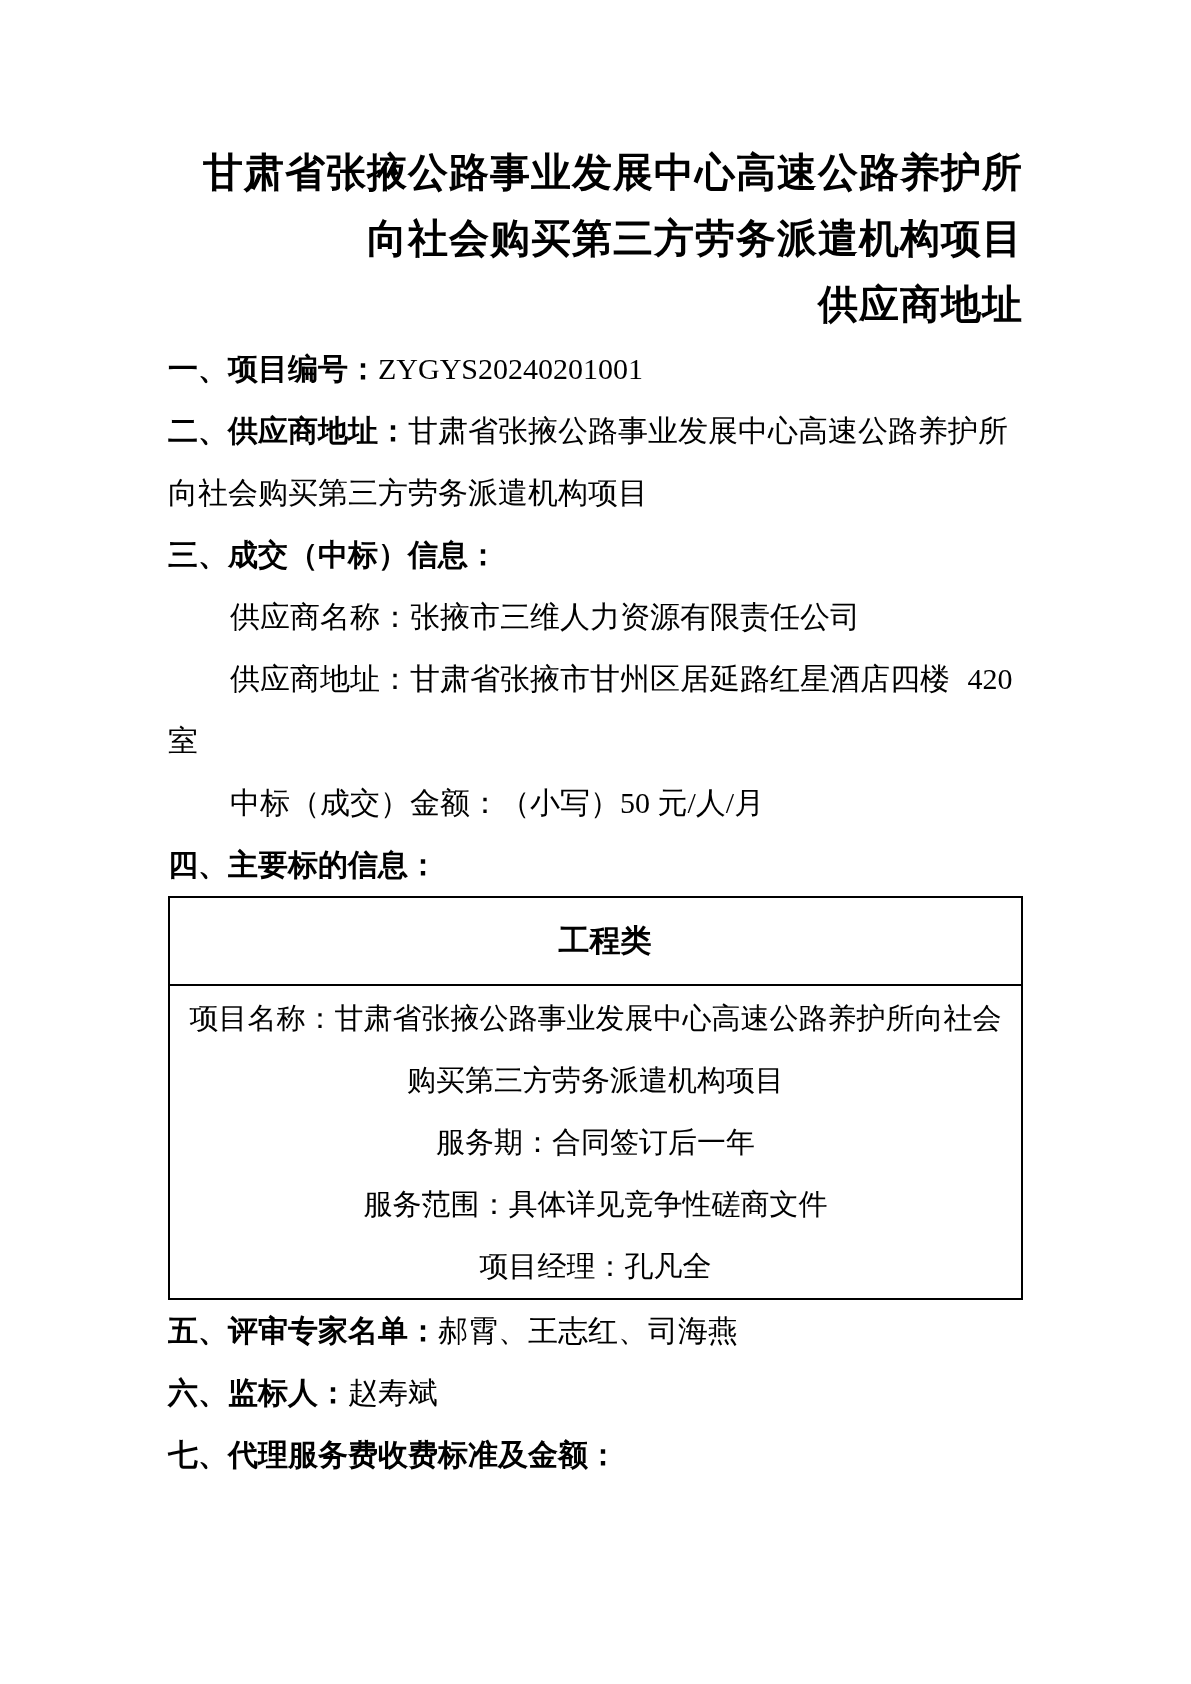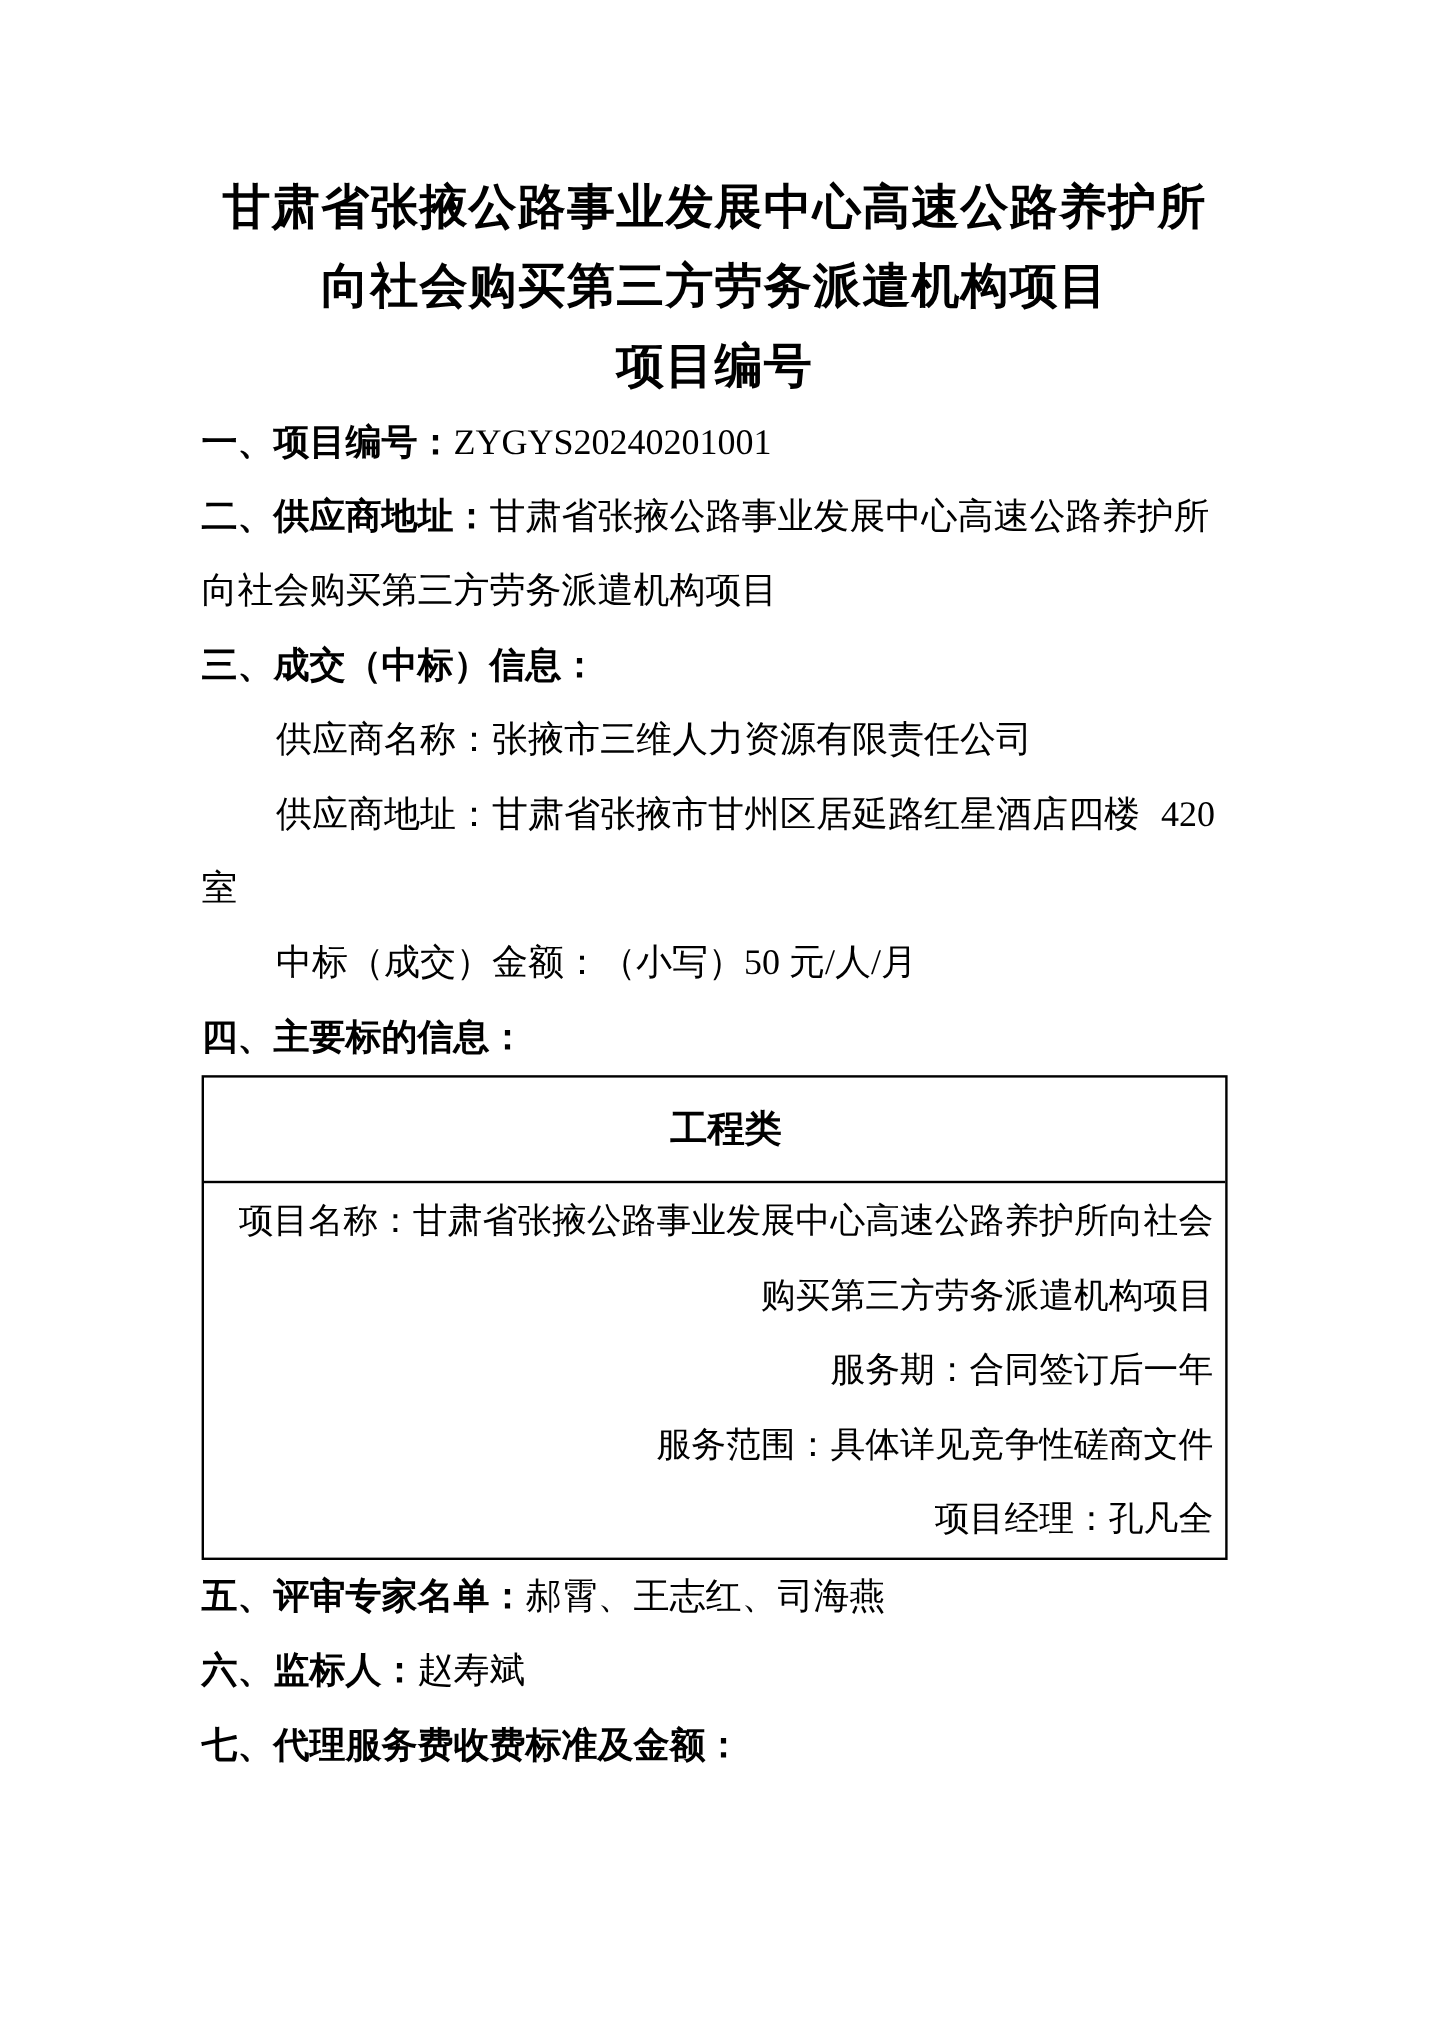--- a/index.html
+++ b/index.html
@@ -18,7 +18,7 @@
     padding: 140px 168px 0 168px; 
   }
   .doc-title {
-    text-align: center;
+    text-align: right;
     font-weight: bold;
     font-size: 40px;
     line-height: 66px;

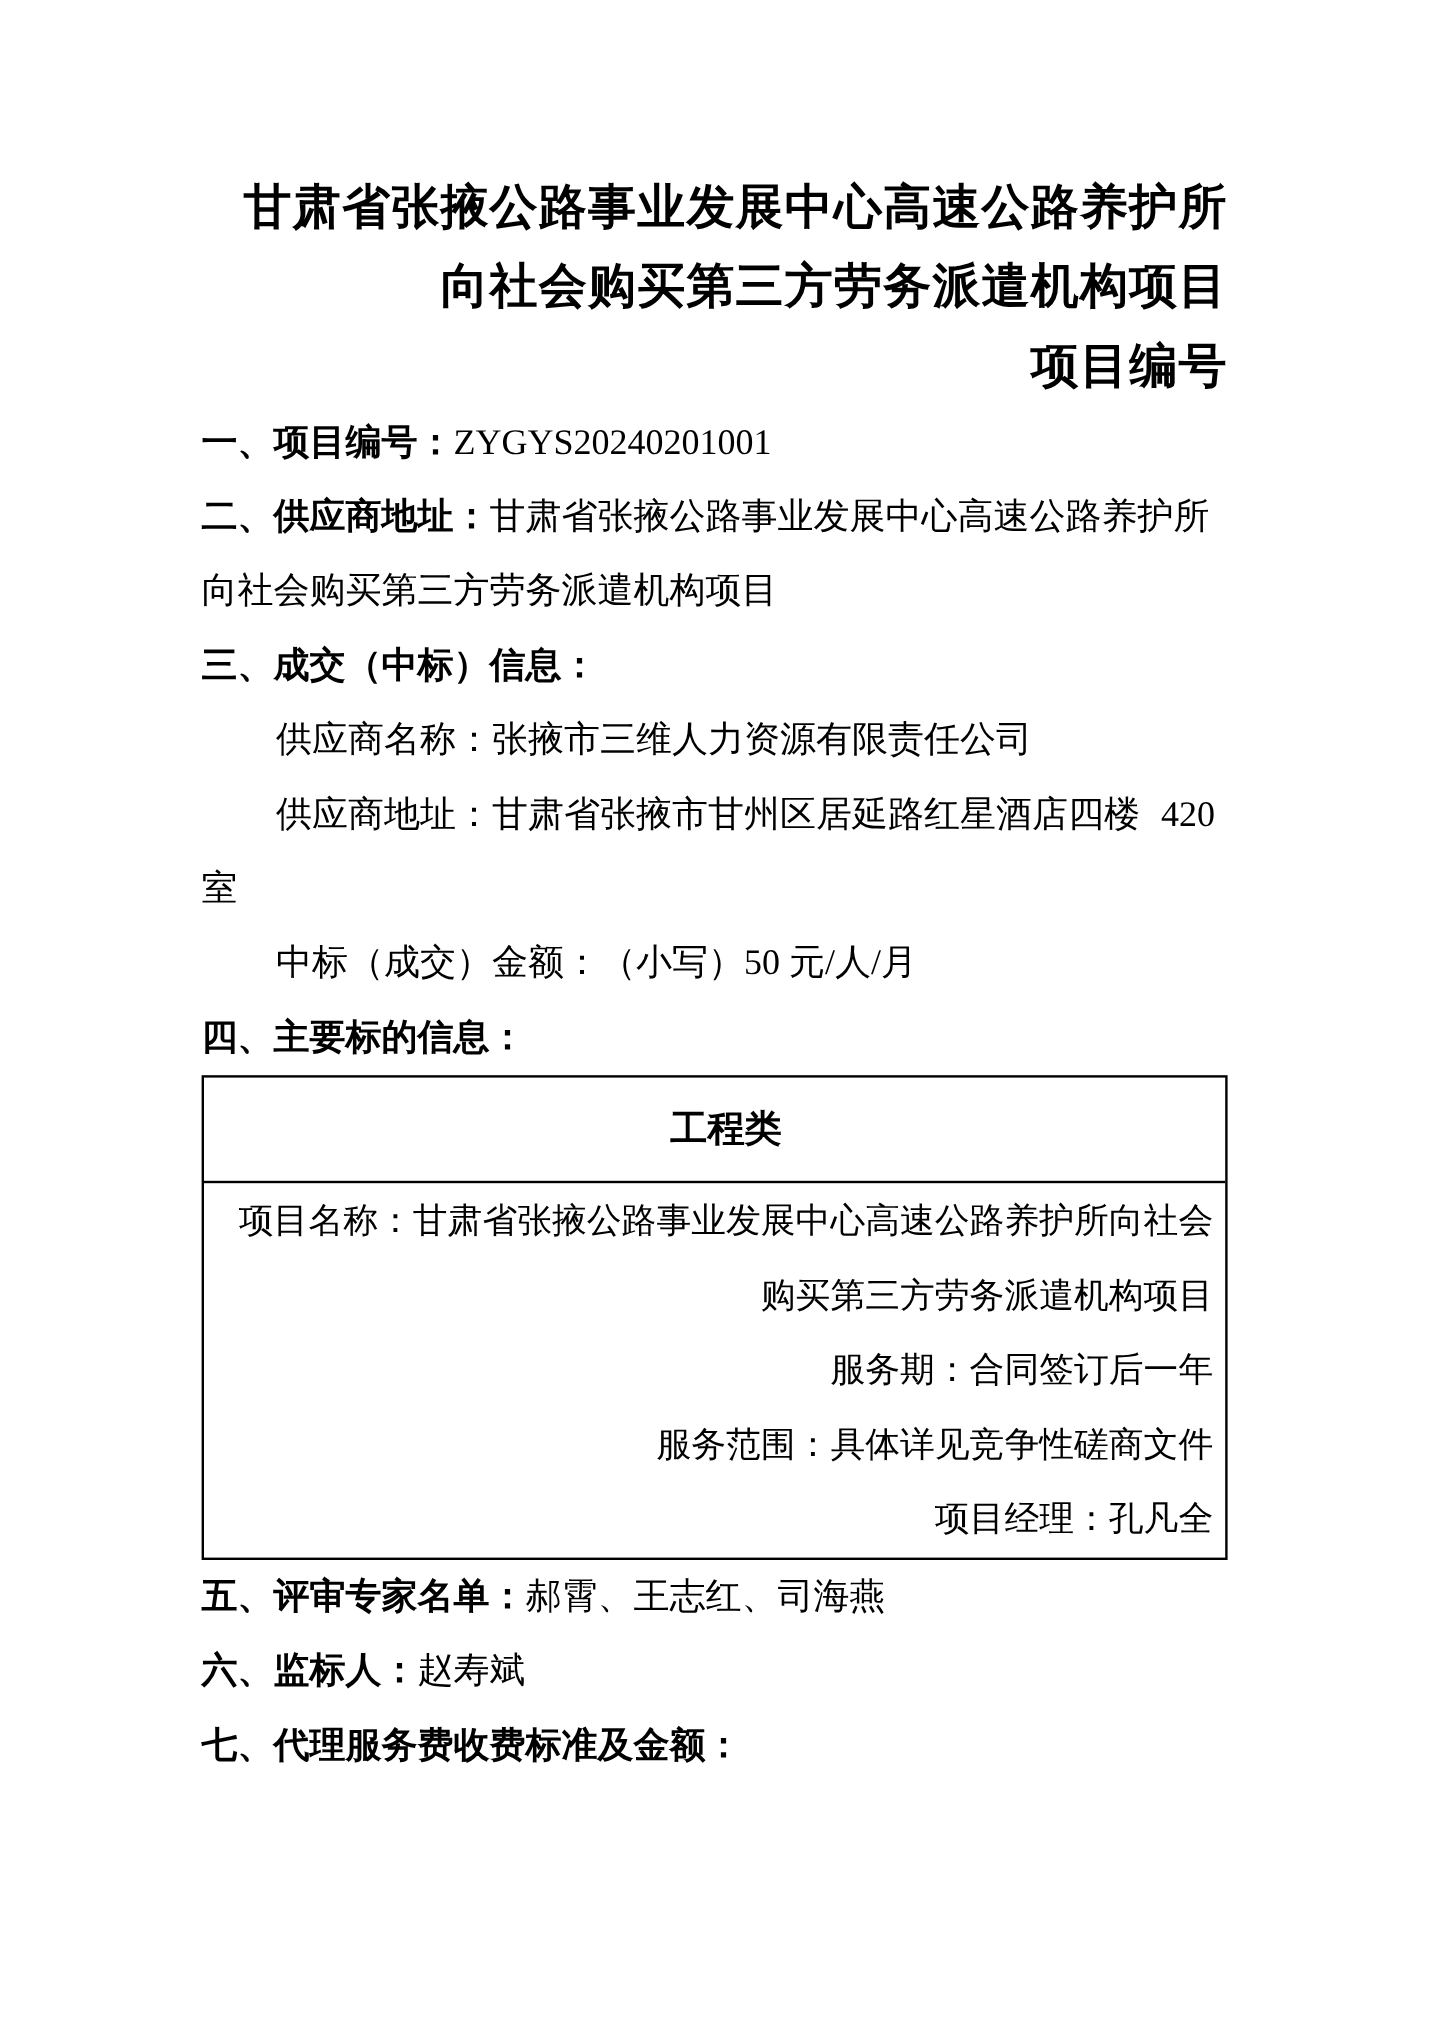--- a/index.html
+++ b/index.html
@@ -63,7 +63,7 @@
     <h1 class="doc-title">
       <span class="tline">甘肃省张掖公路事业发展中心高速公路养护所</span>
       <span class="tline">向社会购买第三方劳务派遣机构项目</span>
-      <span class="tline">项目编号</span>
+      <span class="tline">供应商地址</span>
     </h1>
 
     <p class="para"><span class="b">一、项目编号：</span><span>ZYGYS20240201001</span></p>

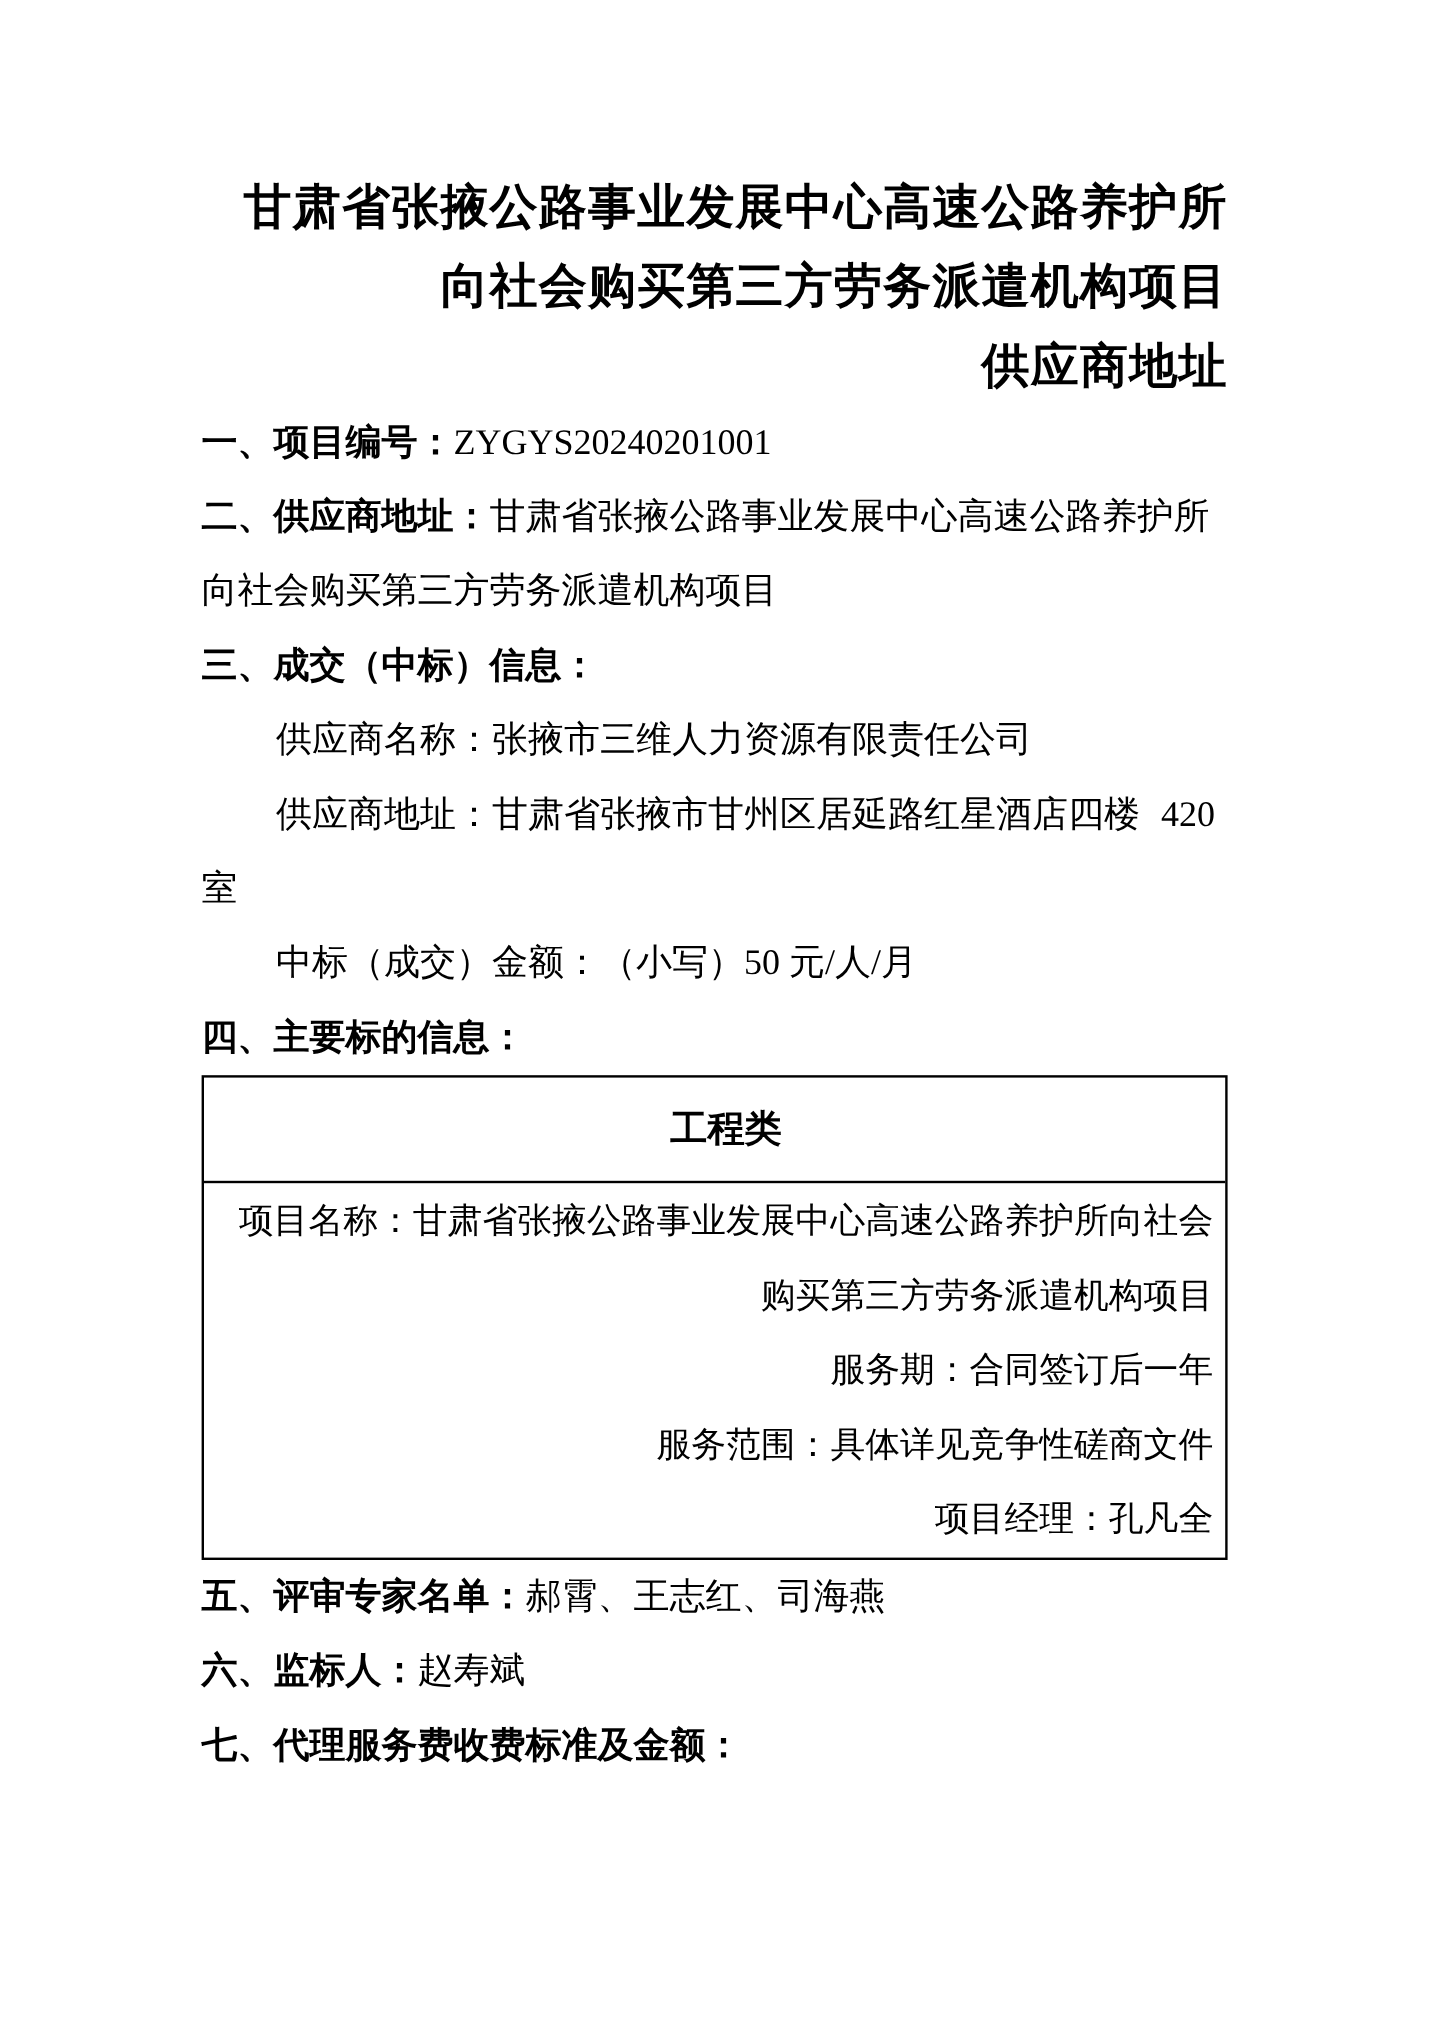--- a/index.html
+++ b/index.html
@@ -52,7 +52,7 @@
     font-size: 29px;
     line-height: 62px;
   }
-  .trow { text-align: right; }
+  .trow { text-align: center; }
 </style>
 </head>
 <body>

